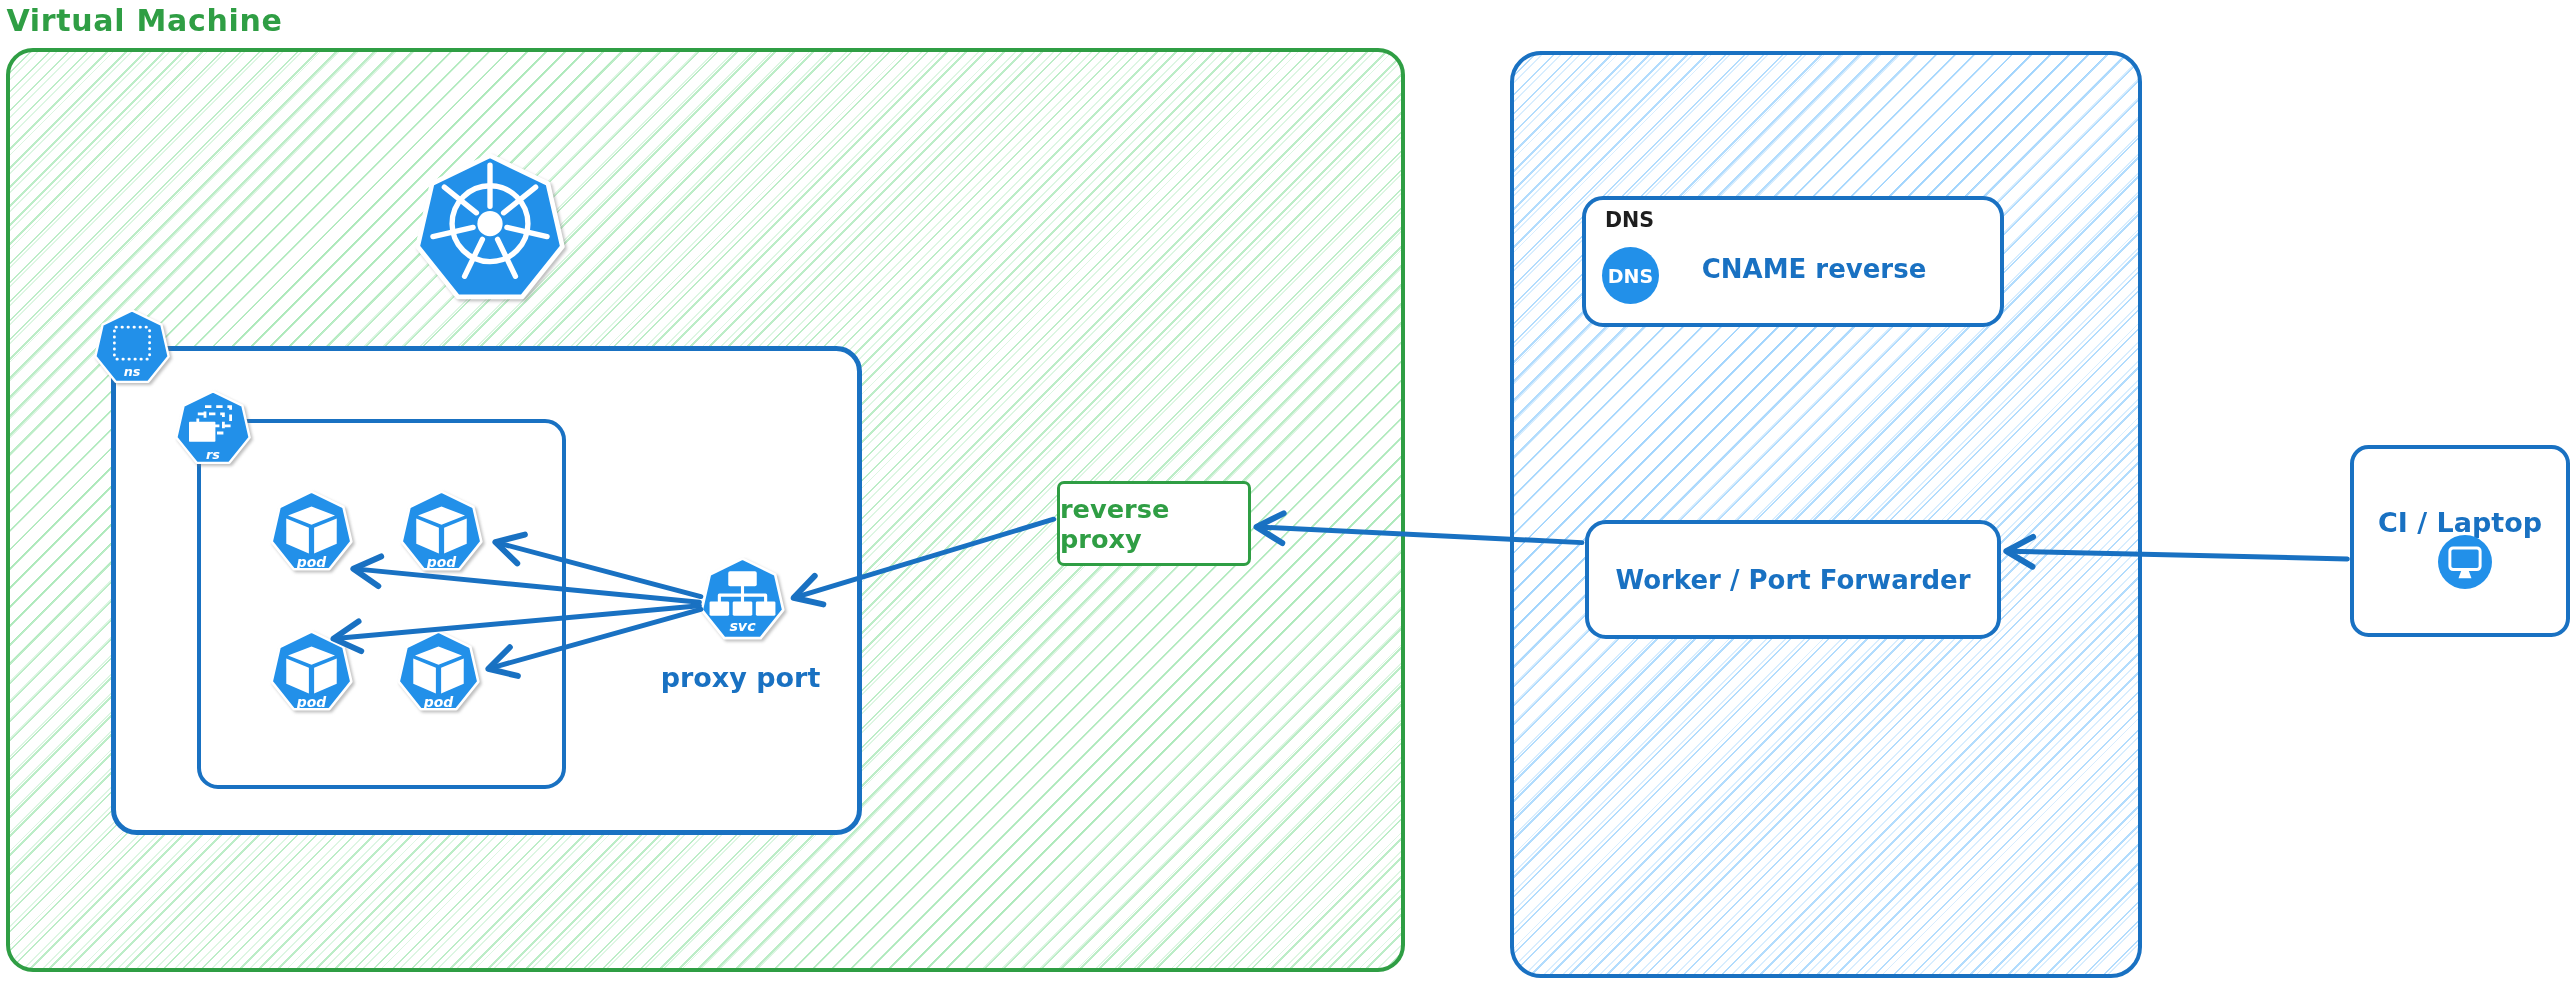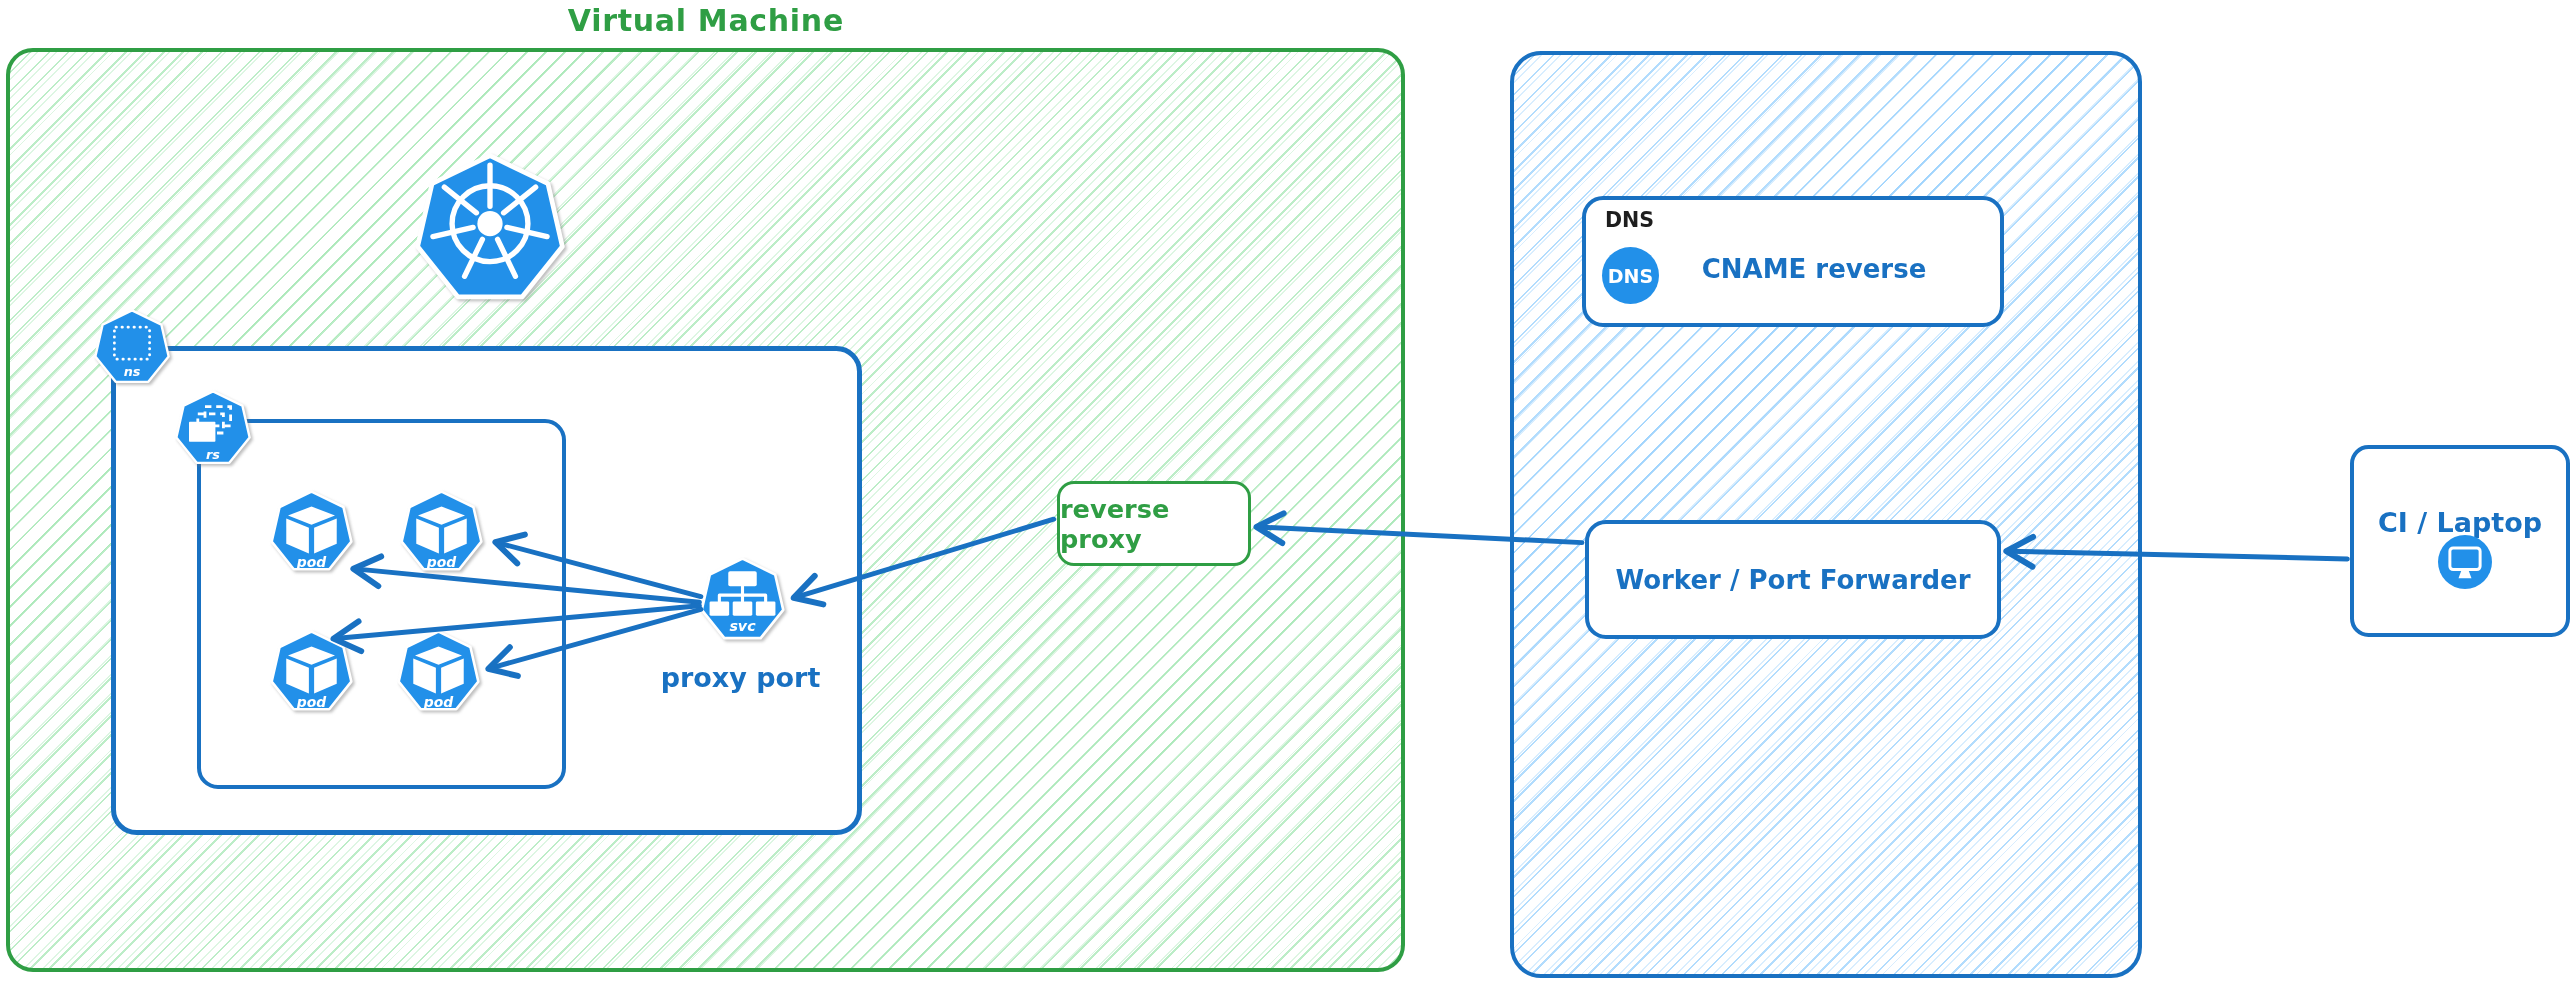--- a/index.html
+++ b/index.html
@@ -23,7 +23,7 @@
       repeating-linear-gradient(135deg, var(--blue-hatch-b) 5.7px 7px, transparent 7px 19px);
   }
   .region-title {
-    position:absolute; text-align:center; font-size:30px; font-weight:600;
+    position:absolute; font-size:30px; font-weight:600;
     letter-spacing:0.7px;
   }
   .green-text { color:var(--green); }

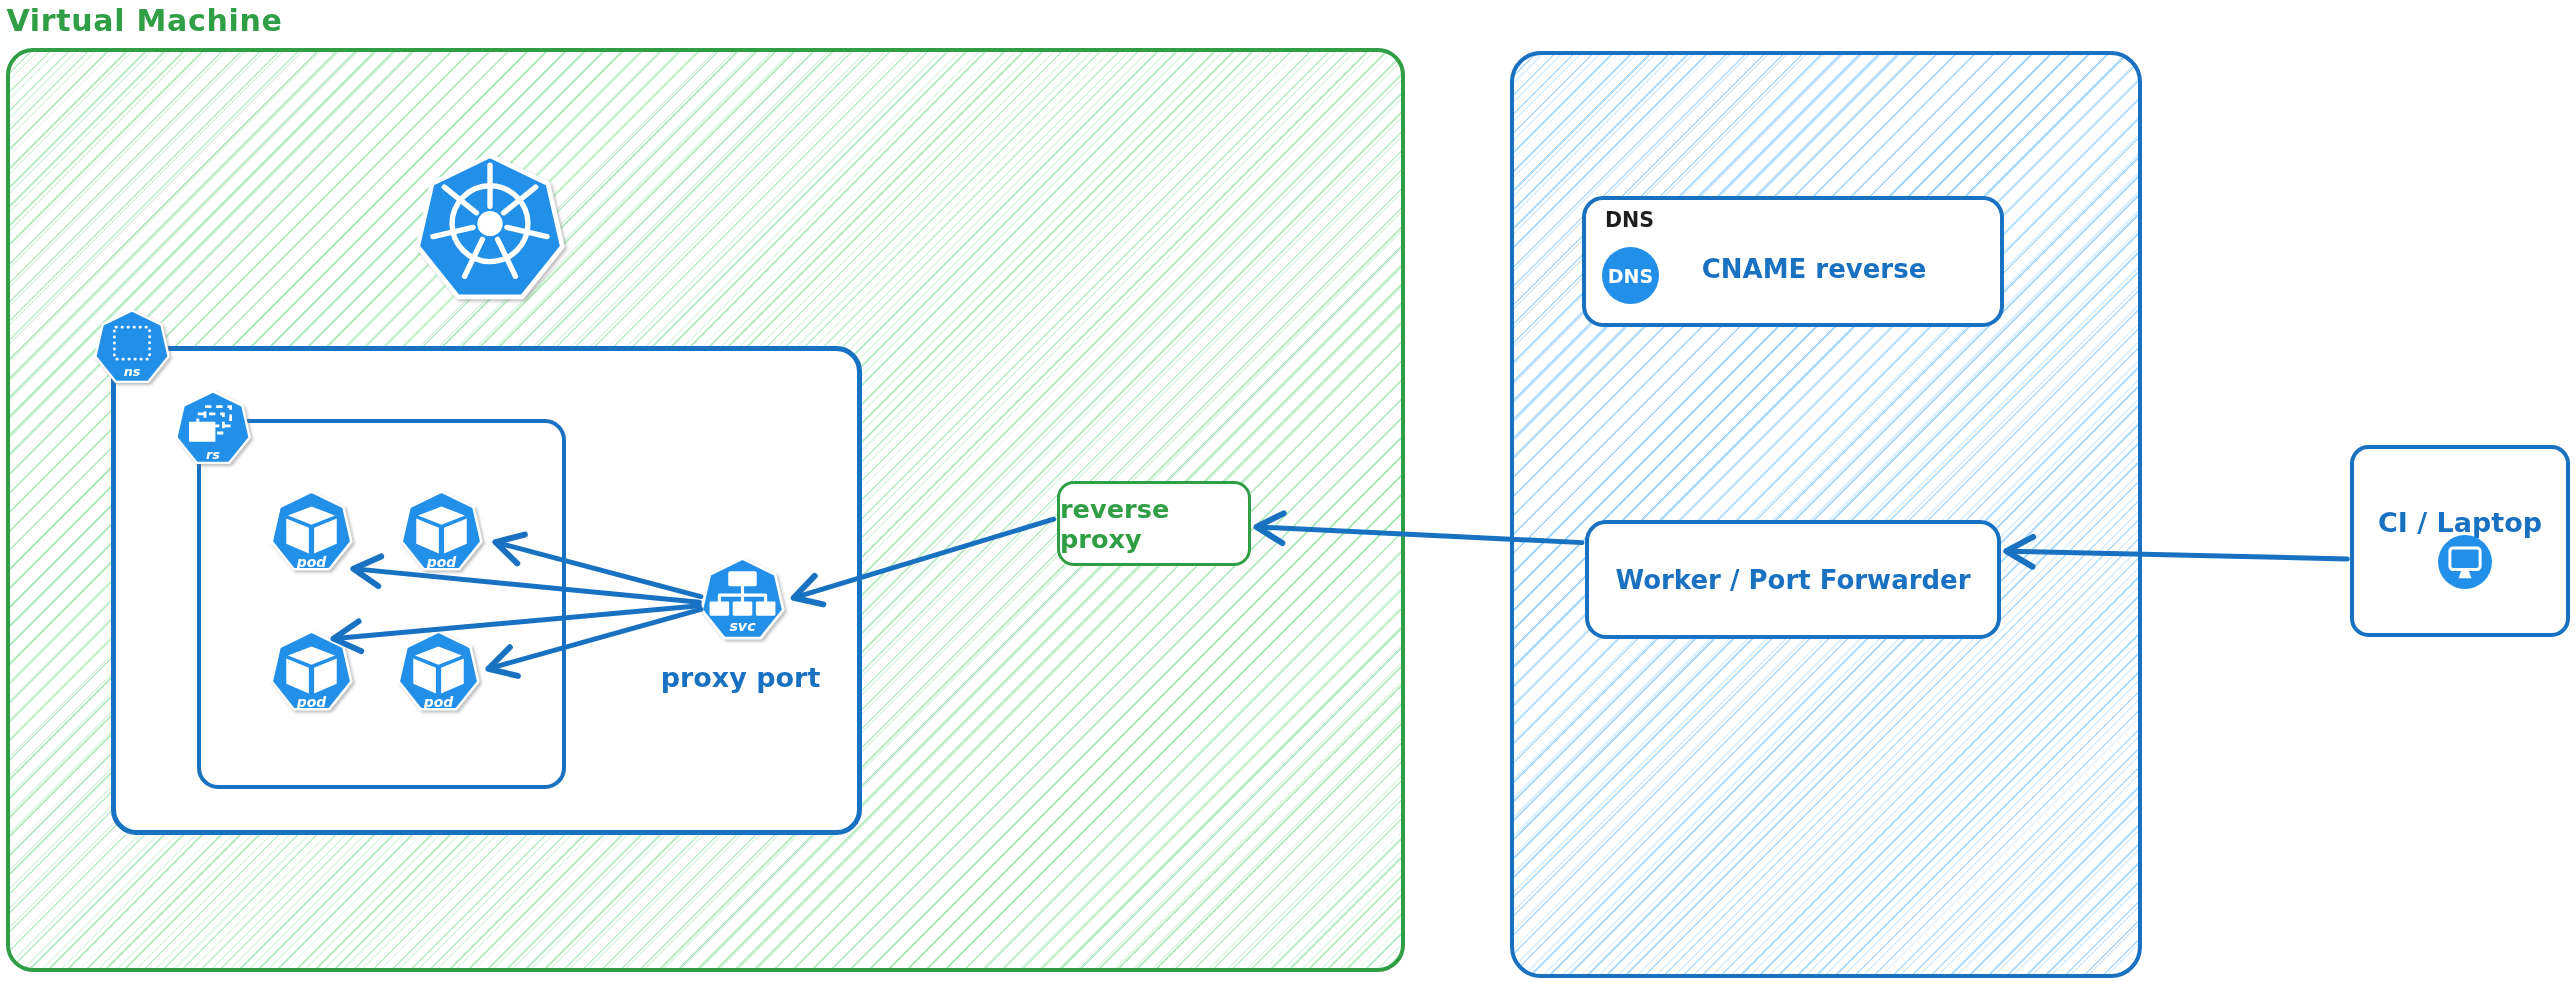--- a/index.html
+++ b/index.html
@@ -130,7 +130,7 @@
 
   <div class="caption blue-text" style="left:641px; top:662px; width:199px; font-size:27px;">proxy port</div>
 
-  <div class="card-green flex-center" style="left:1057px; top:481px; width:194px; height:85px; border-radius:17px;">
+  <div class="card-green flex-center" style="left:1057px; top:481px; width:194px; height:85px; border-radius:7px;">
     <span class="green-text" style="font-size:25.6px; font-weight:600;">reverse proxy</span>
   </div>
 

